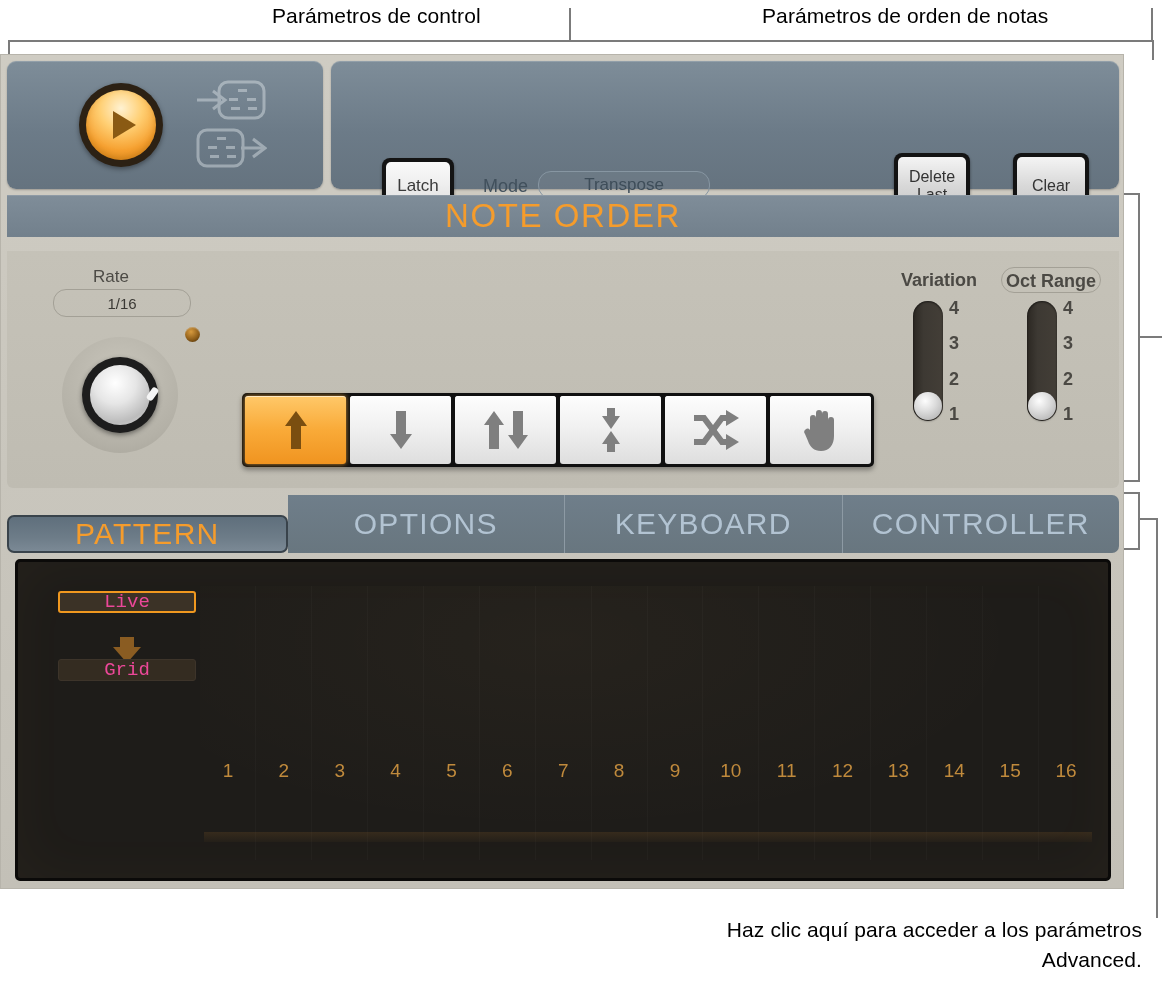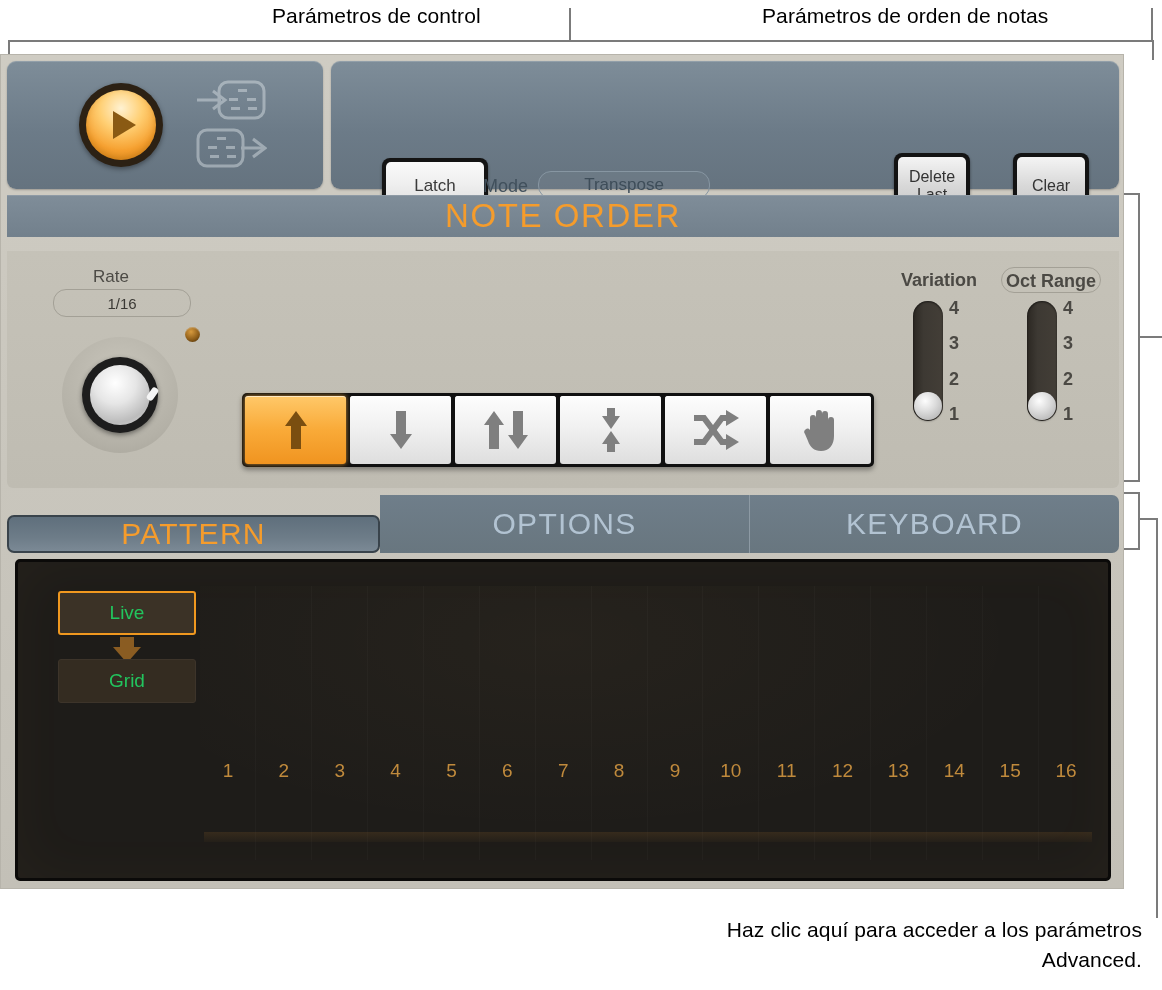--- a/index.html
+++ b/index.html
@@ -92,7 +92,6 @@
     position:absolute;left:375px;top:97px;width:72px;height:56px;
     border-radius:8px;background:#141414;
     box-shadow:0 2px 3px rgba(0,0,0,.45);
-    padding-left:34px;
   }
   #latch .face{
     position:absolute;left:4px;top:4px;right:4px;bottom:4px;border-radius:5px;

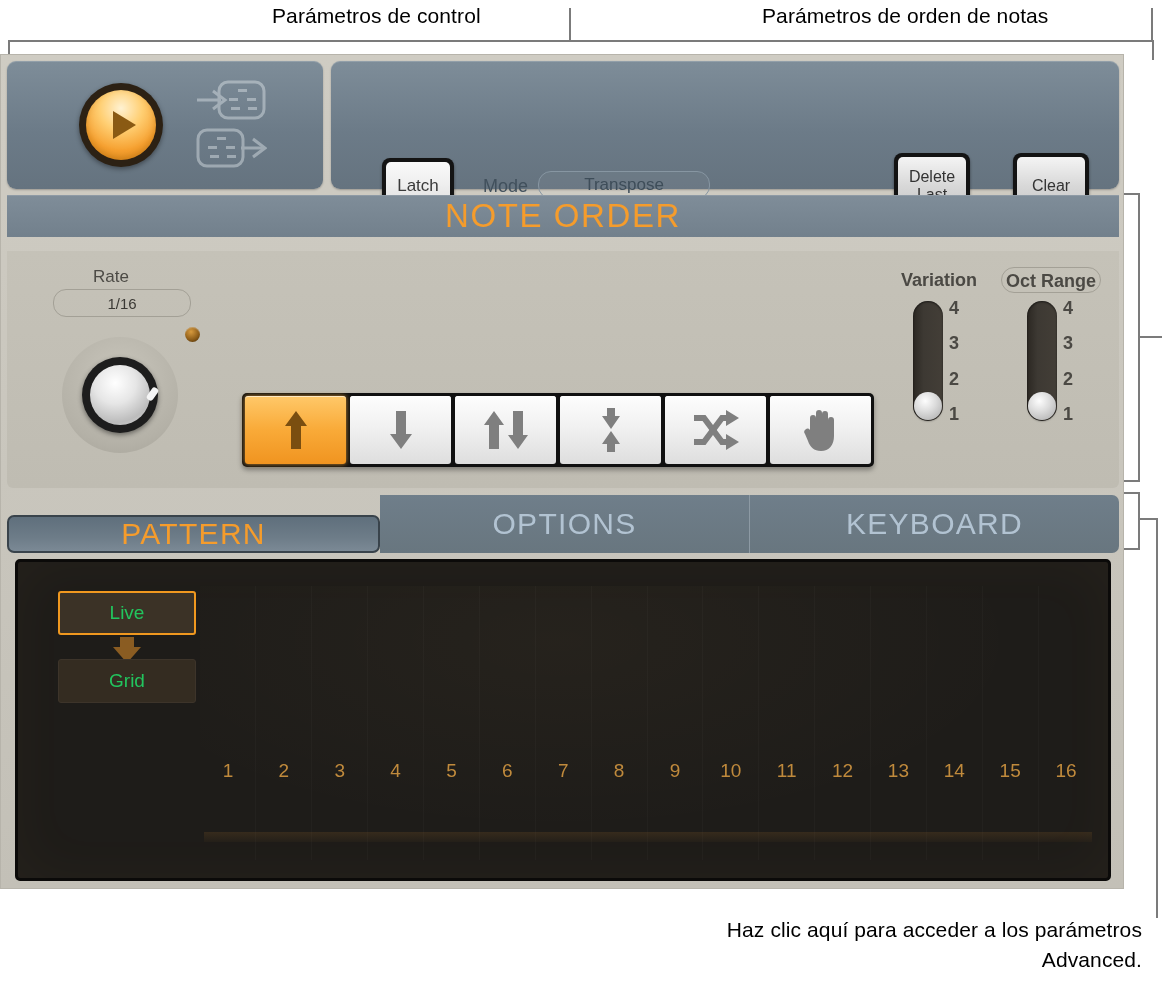--- a/index.html
+++ b/index.html
@@ -471,6 +471,7 @@
     <div class="tab active">PATTERN</div>
     <div class="tab">OPTIONS</div>
     <div class="tab">KEYBOARD</div>
+    <div class="tab">CONTROLLER</div>
   </div>
 
   <div id="patternarea">

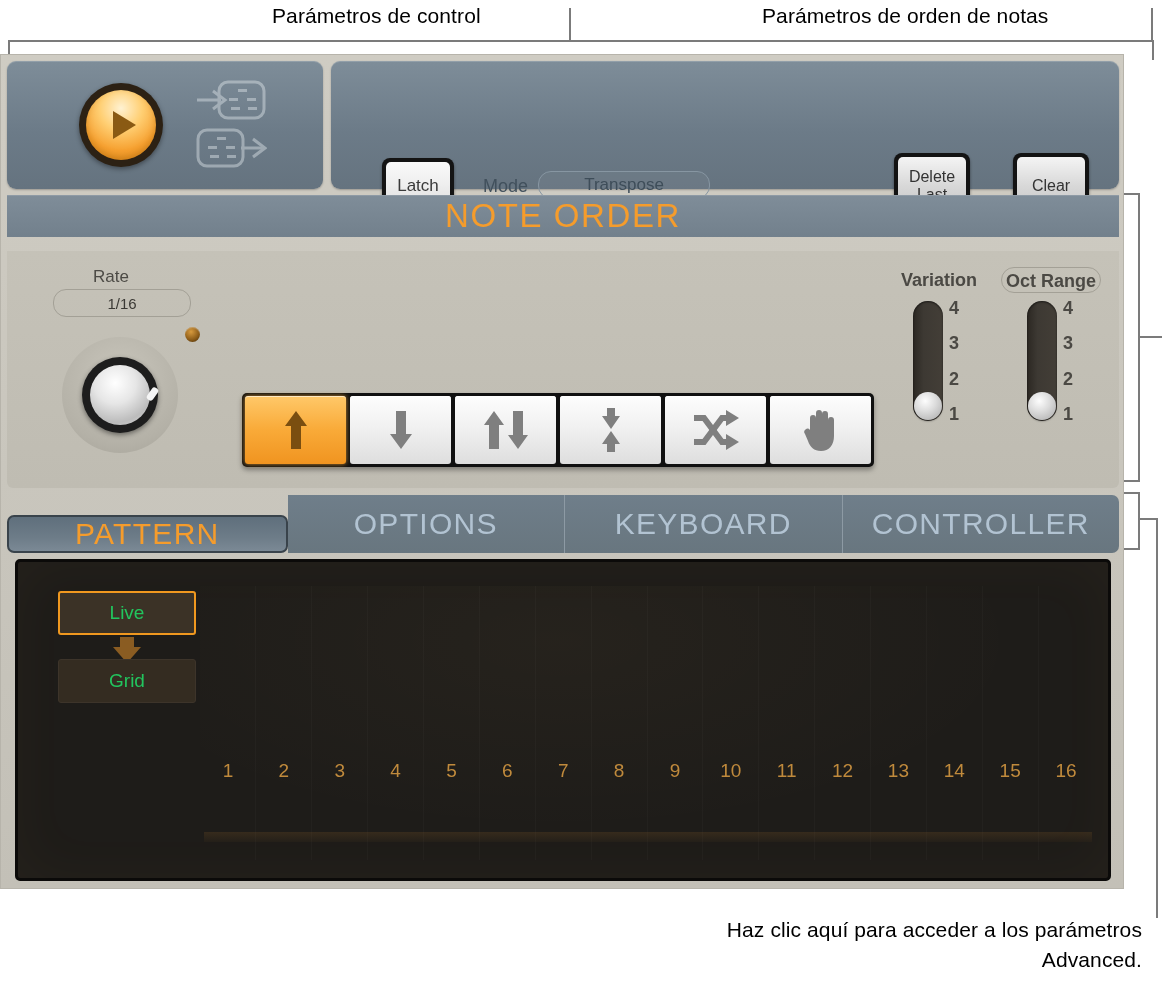--- a/index.html
+++ b/index.html
@@ -262,9 +262,9 @@
     background:linear-gradient(180deg,rgba(140,95,40,.22),rgba(90,60,25,.10));
   }
   .livegrid-btn{
-    position:absolute;left:40px;width:138px;height:44px;
-    display:flex;align-items:center;justify-content:center;
-    font-size:19px;color:#22c55e;border-radius:3px;box-sizing:border-box;
+    position:absolute;left:40px;width:138px;height:22px;
+    display:flex;align-items:center;justify-content:center;
+    font-size:19px;color:#ec4899;border-radius:3px;box-sizing:border-box;font-family:Liberation Mono, monospace;
   }
   #btn-live{top:29px;background:#3b3226;border:2px solid #f0981f;}
   #btn-grid{top:97px;background:#342c21;border:1px solid #3d342a;}

